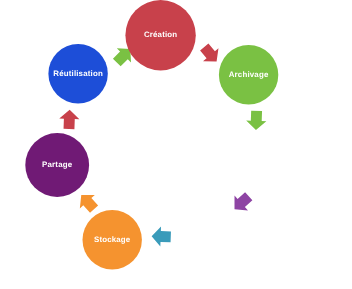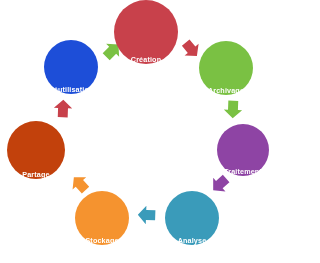--- a/index.html
+++ b/index.html
@@ -17,7 +17,7 @@
     position:absolute;
     border-radius:50%;
     display:flex;
-    align-items:flex-end;
+    align-items:center;
     justify-content:center;
     box-sizing:border-box;
   }

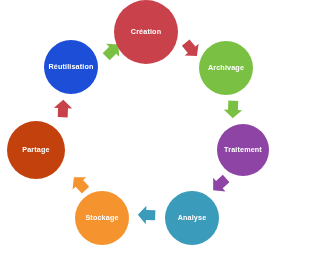--- a/index.html
+++ b/index.html
@@ -92,7 +92,7 @@
     <div class="node" style="width: 54px; height: 54px; left: 75px; top: 191px; background: rgb(245, 147, 47);">
       <span class="node-label">Stockage</span>
     </div>
-    <div class="node" style="width: 58px; height: 58px; left: 7px; top: 121px; background: #c2410c;">
+    <div class="node" style="width: 58px; height: 58px; left: 23px; top: 121px; background: #701a75;">
       <span class="node-label">Partage</span>
     </div>
     <div class="node" style="width: 54px; height: 54px; left: 44px; top: 40px; background: #1d4ed8;">

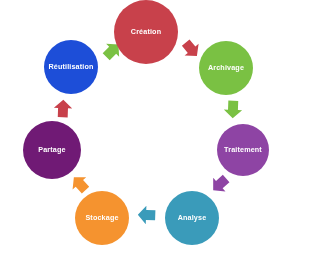--- a/index.html
+++ b/index.html
@@ -83,9 +83,6 @@
     <div class="node" style="width: 54px; height: 54px; left: 199px; top: 41px; background: rgb(122, 193, 67);">
       <span class="node-label">Archivage</span>
     </div>
-    <div class="node" style="width: 52px; height: 52px; left: 217px; top: 124px; background: rgb(142, 68, 164);">
-      <span class="node-label">Traitement</span>
-    </div>
     <div class="node" style="width: 54px; height: 54px; left: 165px; top: 191px; background: rgb(58, 155, 186);">
       <span class="node-label">Analyse</span>
     </div>

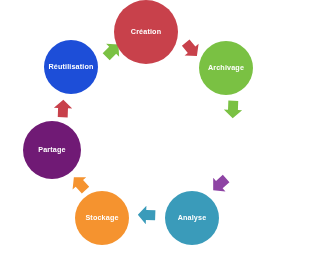--- a/index.html
+++ b/index.html
@@ -83,9 +83,6 @@
     <div class="node" style="width: 54px; height: 54px; left: 199px; top: 41px; background: rgb(122, 193, 67);">
       <span class="node-label">Archivage</span>
     </div>
-    <div class="node" style="width: 54px; height: 54px; left: 165px; top: 191px; background: rgb(58, 155, 186);">
-      <span class="node-label">Analyse</span>
-    </div>
     <div class="node" style="width: 54px; height: 54px; left: 75px; top: 191px; background: rgb(245, 147, 47);">
       <span class="node-label">Stockage</span>
     </div>

